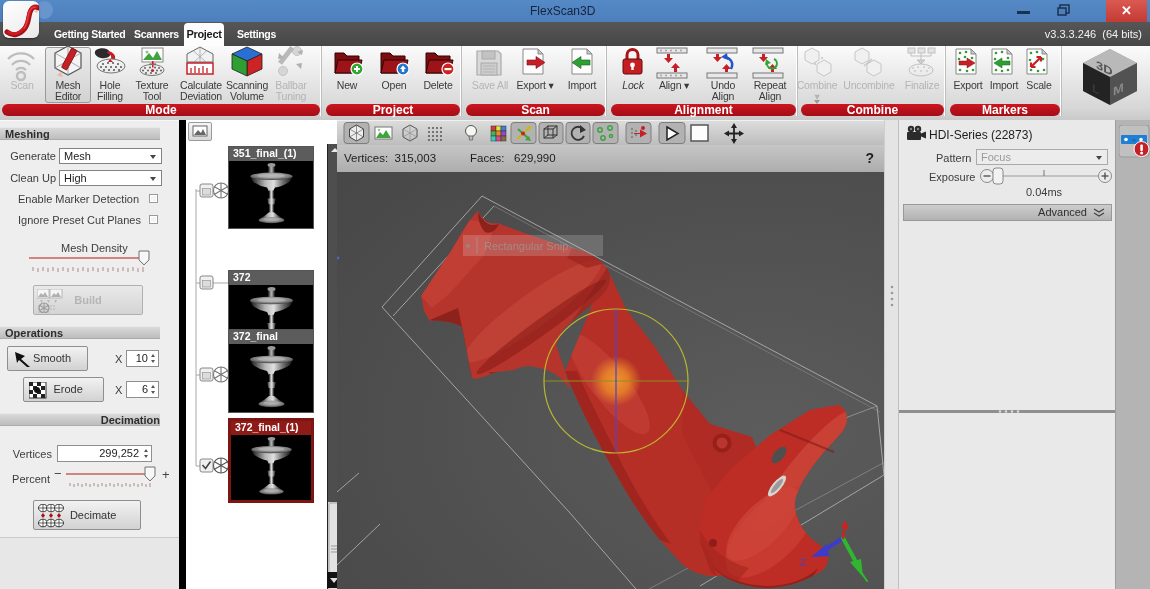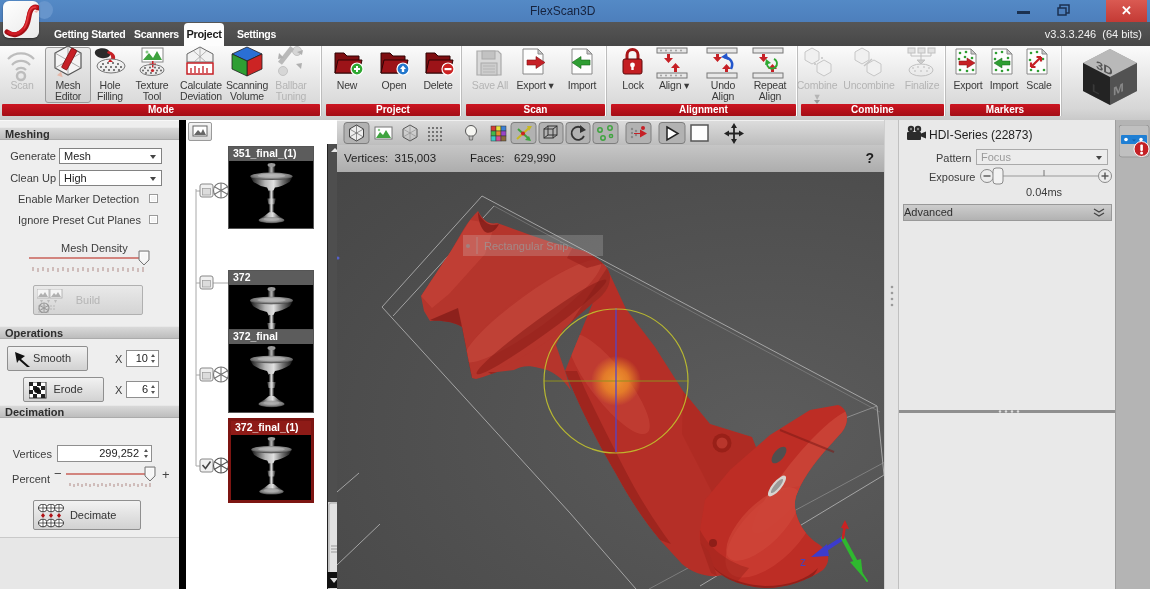--- a/index.html
+++ b/index.html
@@ -430,7 +430,7 @@
     <div class="rlabel gray" style="left:468px;top:34px;width:44px;">Save All</div>
     <div class="rlabel" style="left:512px;top:34px;width:46px;">Export ▾</div>
     <div class="rlabel" style="left:562px;top:34px;width:40px;">Import</div>
-    <div class="rlabel" style="left:618px;top:34px;width:30px;">Lock</div>
+    <div class="rlabel" style="left:618px;top:34px;width:30px;font-style:italic;">Lock</div>
     <div class="rlabel" style="left:654px;top:34px;width:40px;">Align ▾</div>
     <div class="rlabel" style="left:703px;top:34px;width:40px;">Undo<br>Align</div>
     <div class="rlabel" style="left:748px;top:34px;width:44px;">Repeat<br>Align</div>

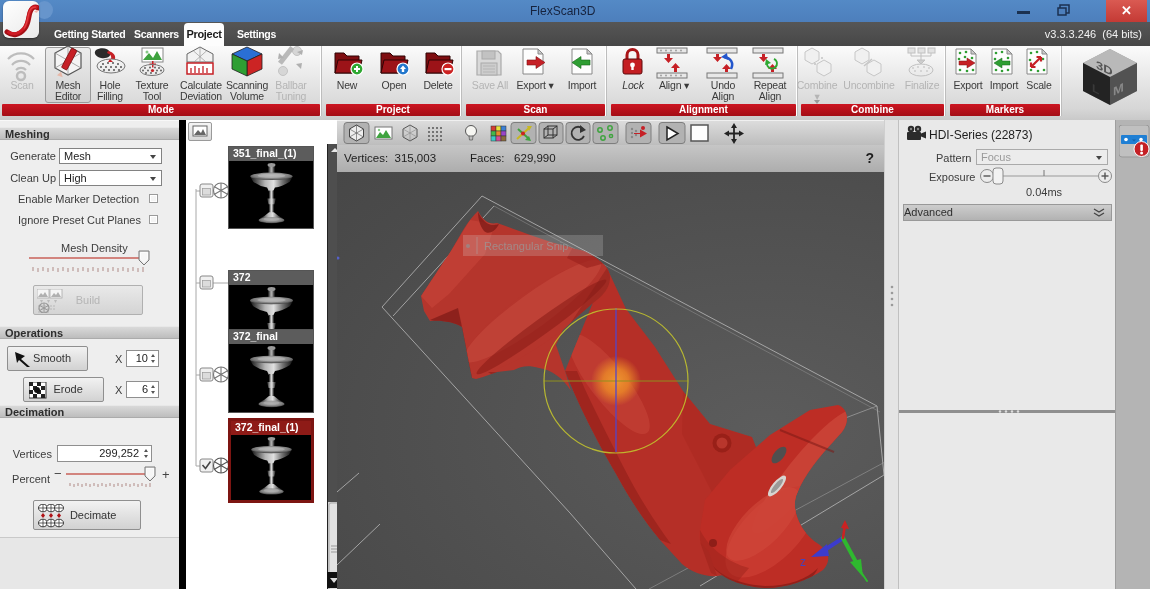--- a/index.html
+++ b/index.html
@@ -31,8 +31,8 @@
 
 #ribbon { position:absolute; left:0; top:46px; width:1150px; height:74px; background:linear-gradient(#fbfbfb,#d6d6d6 85%,#c9c9c9); }
 .grp { position:absolute; top:0; height:70px; border-right:1px solid #bdbdbd; box-shadow:inset -1px 0 0 #fff; }
-.redbar { position:absolute; top:58px; height:12px; border-radius:1px;
-  background:linear-gradient(#cc1521,#a30d15); color:#fff; font-size:10px; font-weight:bold; text-align:center; line-height:12px; }
+.redbar { position:absolute; top:58px; height:12px; border-radius:6px;
+  background:linear-gradient(#cc1521,#a30d15); color:#fff; font-size:12px; font-weight:bold; text-align:center; line-height:12px; }
 .rlabel { position:absolute; font-size:10.5px; letter-spacing:-0.2px; color:#3a3a3a; text-align:center; line-height:10.5px; white-space:nowrap; }
 .rlabel.gray { color:#b4b4b4; }
 #meshedit-btn { position:absolute; left:45px; top:1px; width:46px; height:56px; border:1px solid #9a9a9a; border-radius:3px;

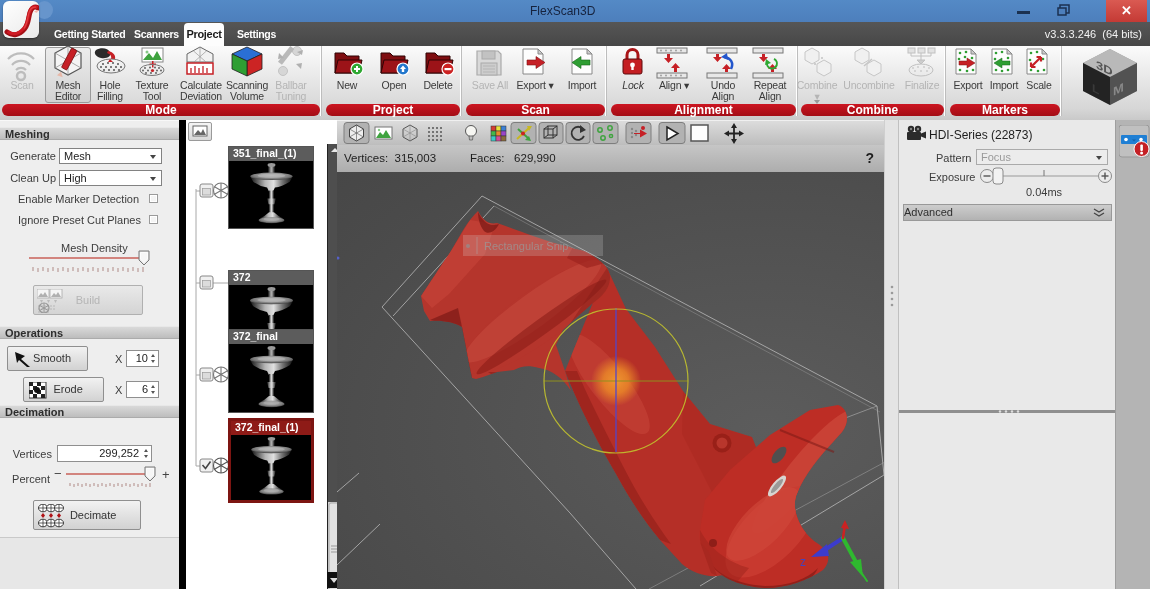--- a/index.html
+++ b/index.html
@@ -40,7 +40,7 @@
 
 
 #leftpanel { position:absolute; left:0; top:120px; width:179px; height:469px; background:#eeeeee; border-top:1px solid #f8f8f8; }
-.phead { position:absolute; left:0; width:210px; height:13px; background:linear-gradient(#d9d9d9,#bdbdbd);
+.phead { position:absolute; left:0; width:160px; height:13px; background:linear-gradient(#d9d9d9,#bdbdbd);
   border-top:1px solid #e8e8e8; border-bottom:1px solid #ababab; font-size:11px; font-weight:bold; color:#2e2e2e; line-height:12px; padding-left:5px; }
 .plabel { position:absolute; font-size:11px; color:#3c3c3c; }
 .dropdown { position:absolute; left:59px; width:103px; height:16px; background:#fff; border:1px solid #828282; font-size:11px; color:#222; line-height:14px; padding-left:4px; }

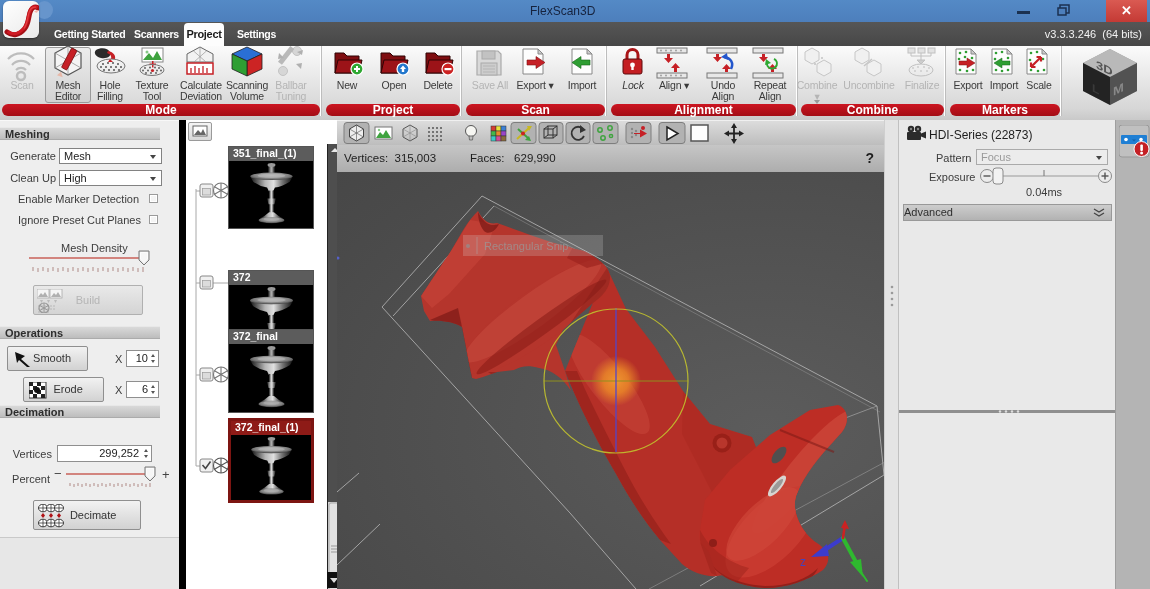--- a/index.html
+++ b/index.html
@@ -69,7 +69,7 @@
 #rightstrip { position:absolute; left:1115px; top:120px; width:35px; height:469px; background:#b4b4b4; border-left:1px solid #9e9e9e; }
 #splitterL { position:absolute; left:884px; top:120px; width:14px; height:469px; background:#e4e4e4; border-left:1px solid #cfcfcf; }
 #advanced { position:absolute; left:4px; top:84px; width:209px; height:17px; background:linear-gradient(#cdcdcd,#b2b2b2); border:1px solid #999;
-  font-size:11px; color:#2e2e2e; text-align:left; padding-right:24px; line-height:15px; }
+  font-size:11px; color:#2e2e2e; text-align:right; padding-right:24px; line-height:15px; }
 </style>
 </head>
 <body>

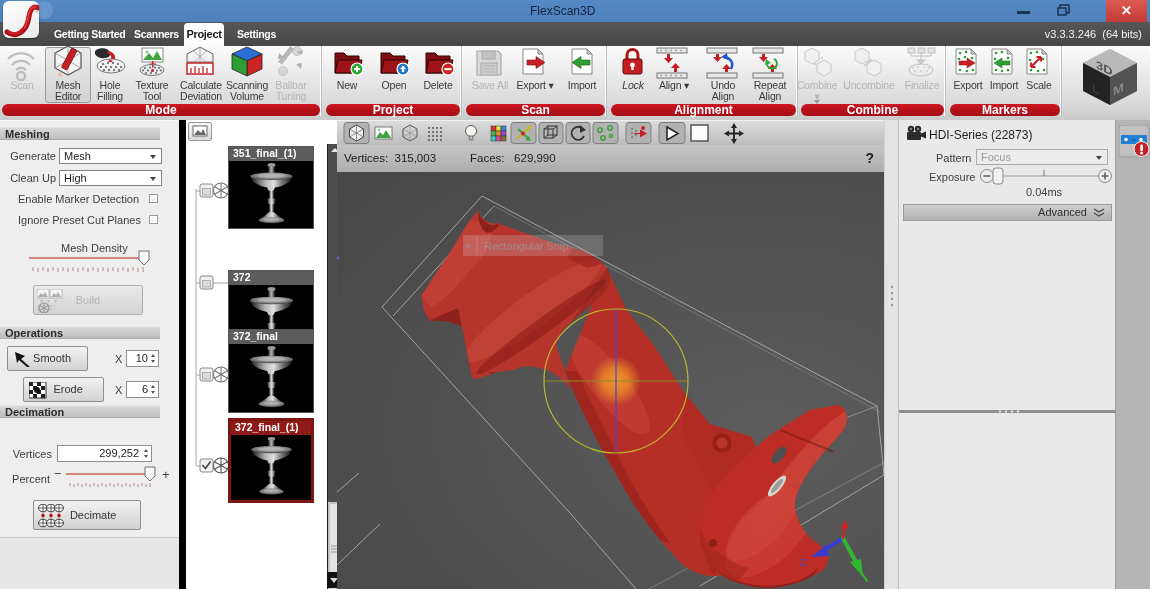--- a/index.html
+++ b/index.html
@@ -490,7 +490,7 @@
       <path d="M114 6 L124 6 L124 15 L119 20 L114 15 Z" fill="linear-gradient(#fff,#ccc)" fill-opacity="1" style="fill:#e8e8e8" stroke="#777"></path>
       <path d="M115.5 7.5 L122.5 7.5 L122.5 14 L119 17.5 L115.5 14 Z" fill="#f6f6f6" stroke="#fff" stroke-width=".8"></path>
     </svg>
-    <div class="btn" style="left:33px;top:164px;width:110px;height:30px;color:#b5b5b5;background:linear-gradient(#e9e9e9,#d4d4d4);border-color:#b0b0b0;line-height:28px;">Build
+    <div class="btn" style="left:33px;top:164px;width:110px;height:30px;color:#b5b5b5;background:linear-gradient(#e9e9e9,#d4d4d4);border-color:#b0b0b0;line-height:28px;font-weight:bold;">Build
       <svg style="position:absolute;left:3px;top:3px;" width="26" height="24">
         <rect x="0" y="0" width="12" height="9" fill="#f5f5f5" stroke="#aaa" stroke-width=".8"></rect>
           <path d="M1 8 L4 4 L6 6 L8 3 L11 8 Z" fill="#b0b0b0"></path>

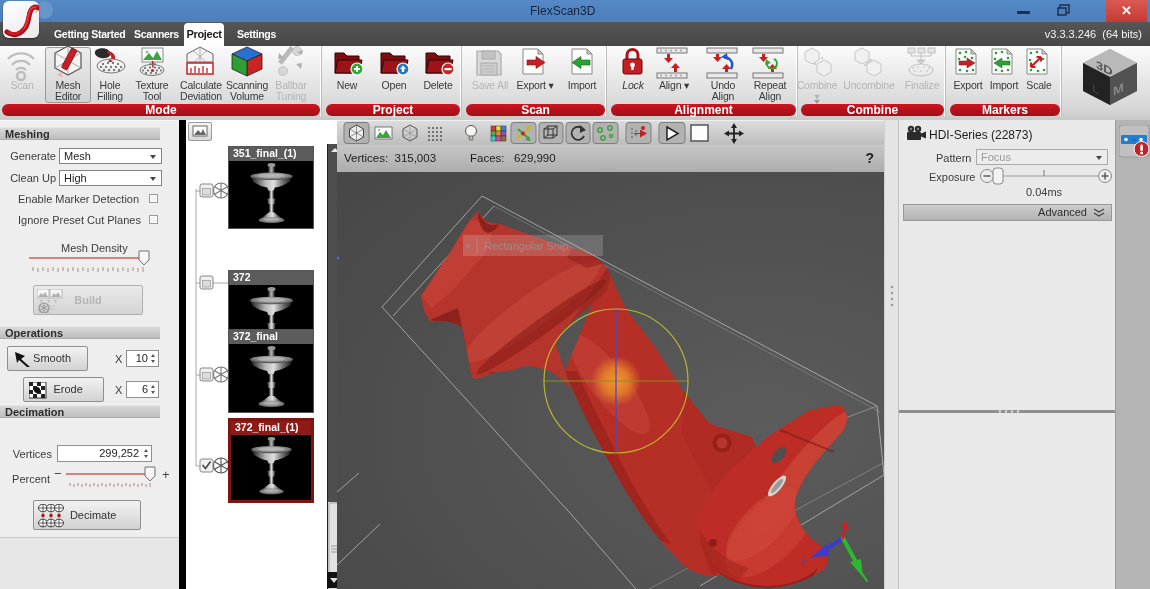--- a/index.html
+++ b/index.html
@@ -550,7 +550,7 @@
         <i></i>
         <b></b>
       </div>
-    <div class="phead" style="top:284px;">Decimation</div>
+    <div class="phead" style="top:292px;text-align:right;">Decimation</div>
     <div class="plabel" style="left:0;top:327px;width:52px;text-align:right;">Vertices</div>
     <div class="spin" style="left:57px;top:324px;width:95px;">
         <span style="position:absolute;right:12px;top:1px;">299,252</span>

